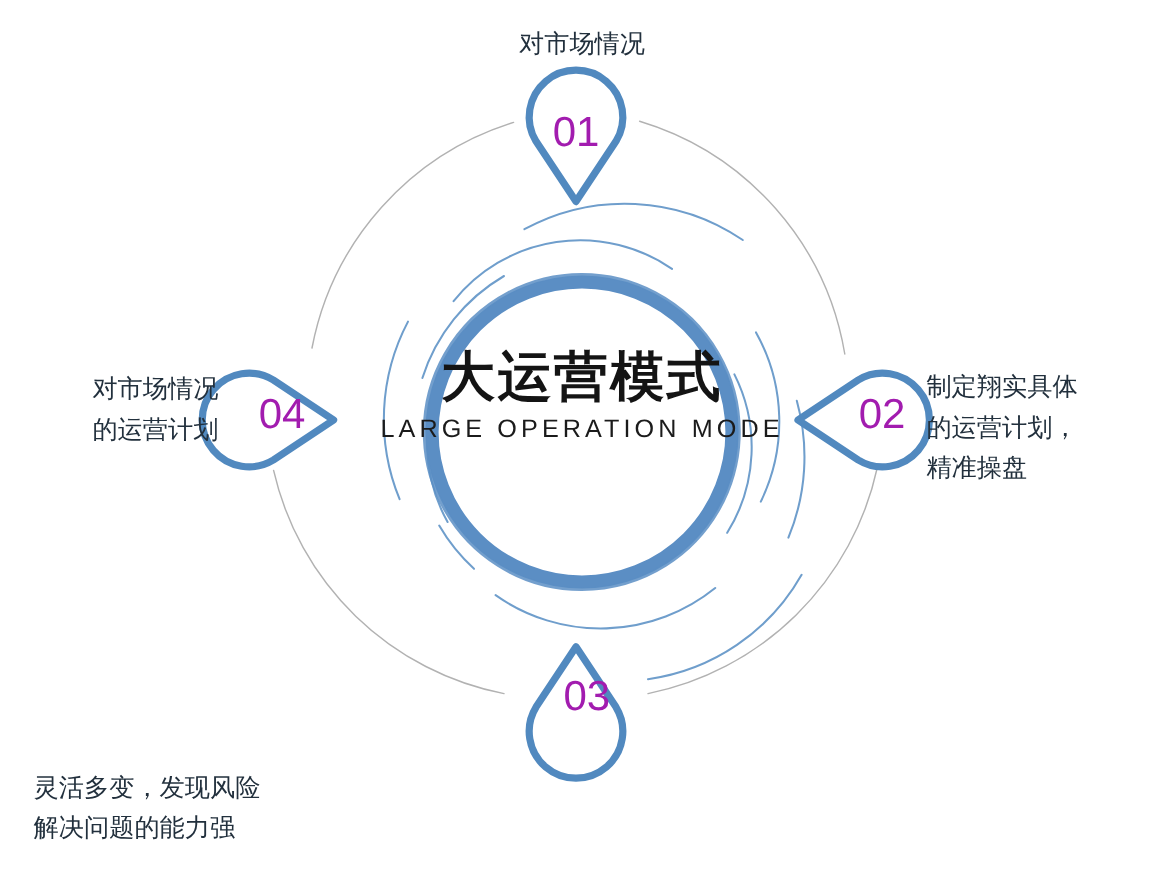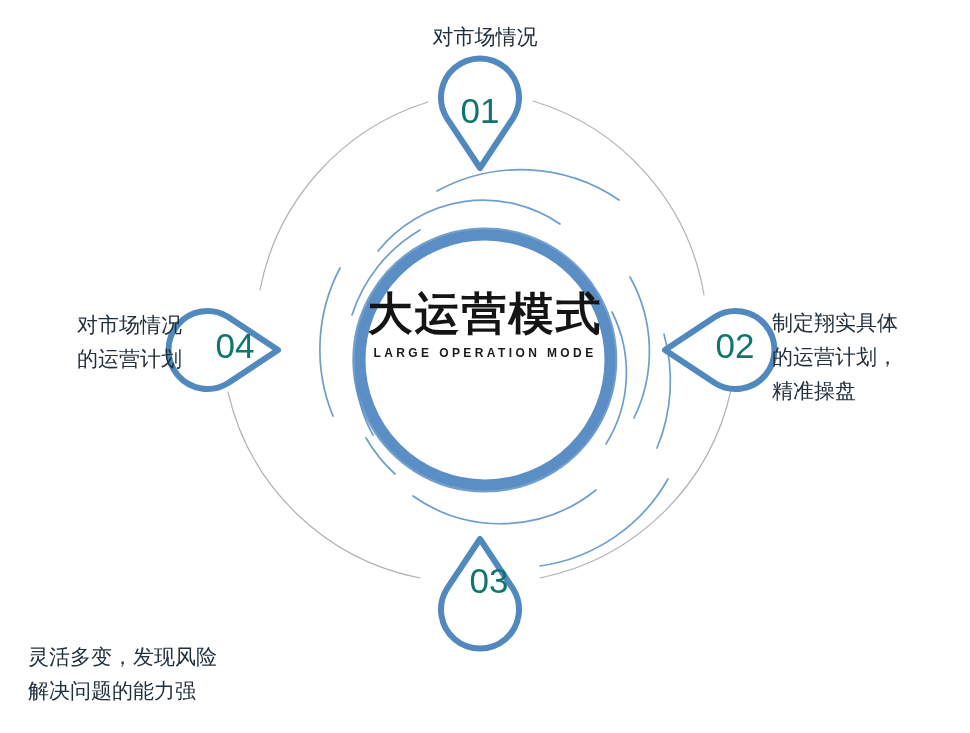--- a/index.html
+++ b/index.html
@@ -48,7 +48,7 @@
     font-family:"Liberation Sans","DejaVu Sans",sans-serif;
     font-size:35px;
     font-weight:400;
-    color:#0f766e;
+    color:#a21caf;
     letter-spacing:0px;
     text-align:center;
     pointer-events:none;

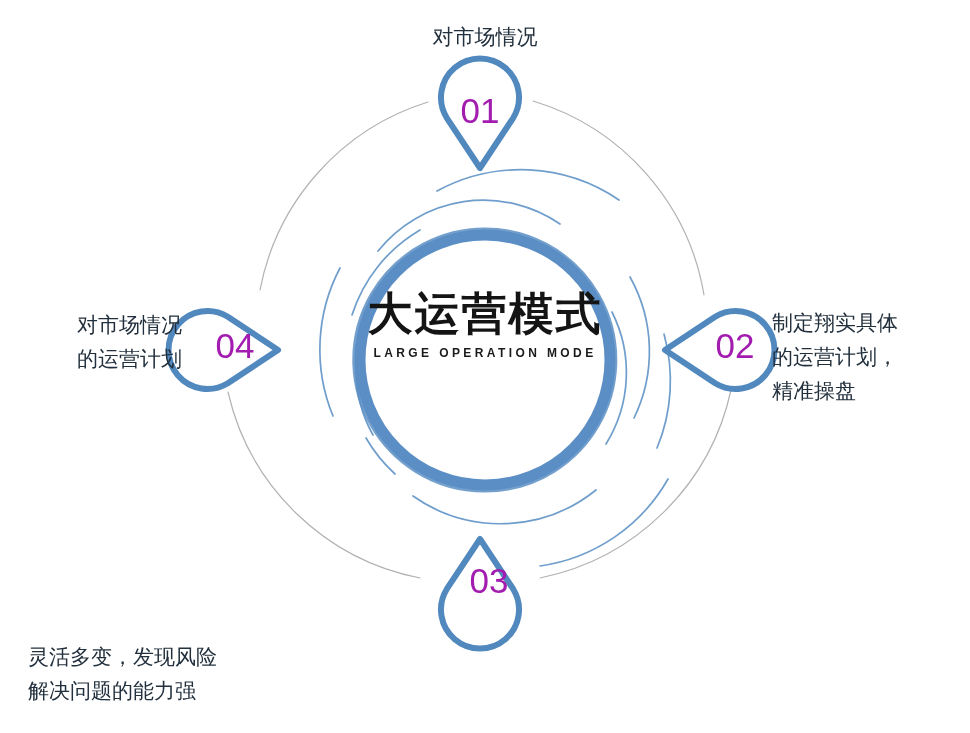--- a/index.html
+++ b/index.html
@@ -35,8 +35,8 @@
   }
   .center-subtitle{
     font-family:"Liberation Sans","DejaVu Sans",sans-serif;
-    font-size:12px;
-    font-weight:700;
+    font-size:21px;
+    font-weight:400;
     color:#1b1b1b;
     letter-spacing:3.4px;
     margin-top:9px;

